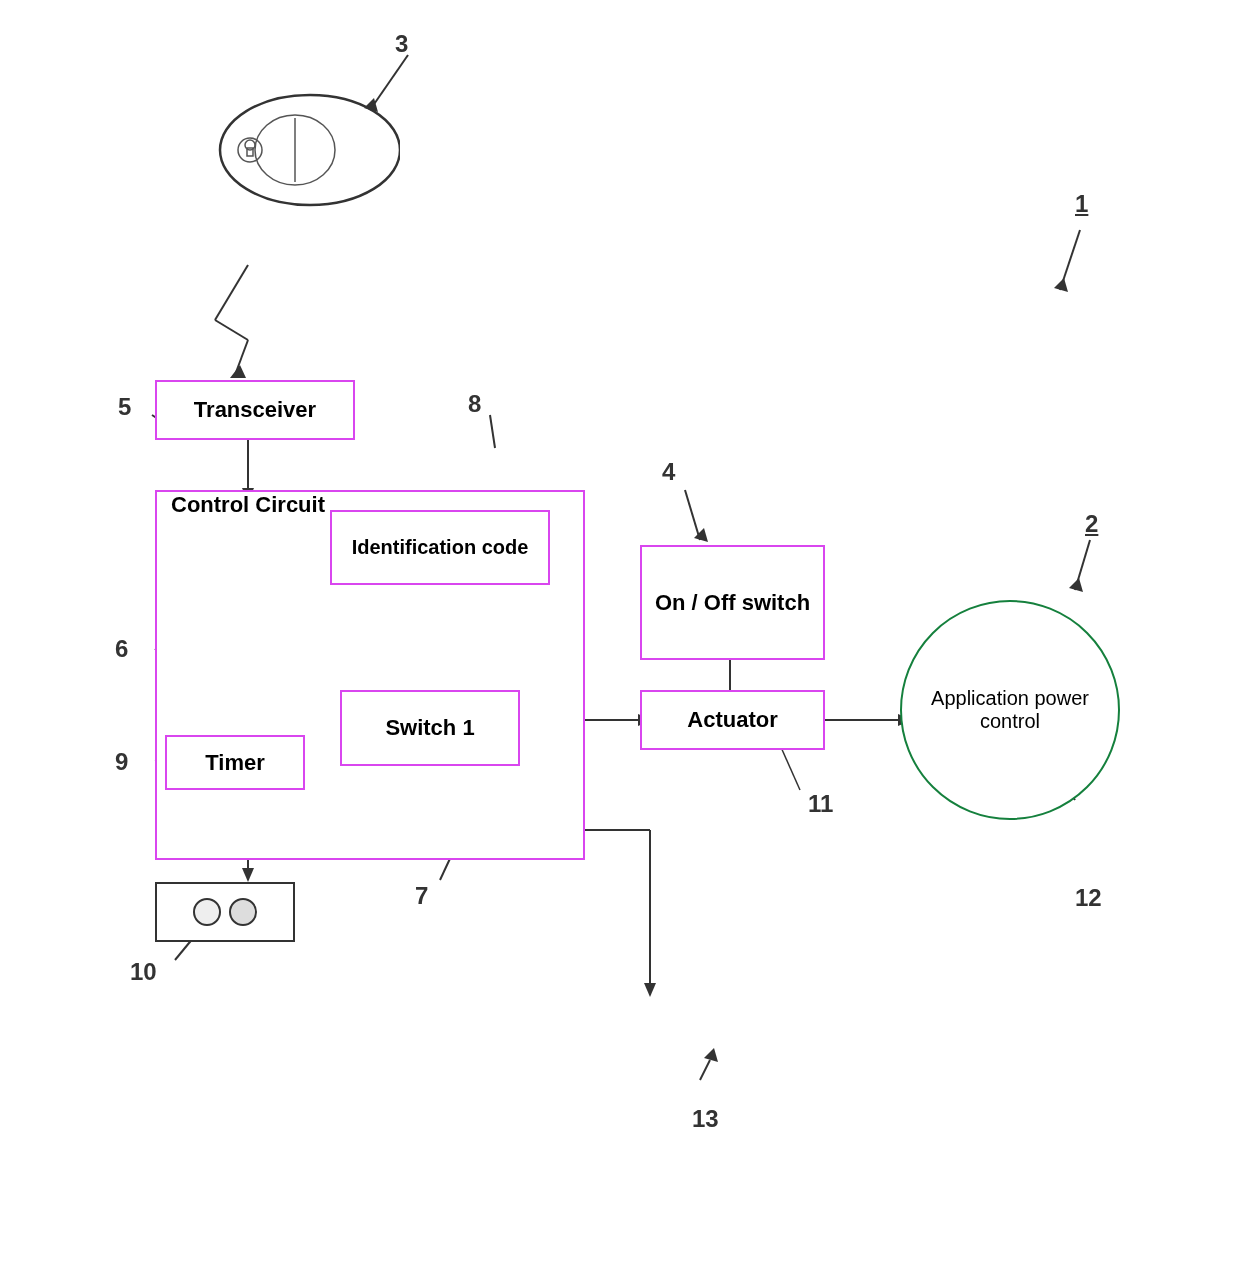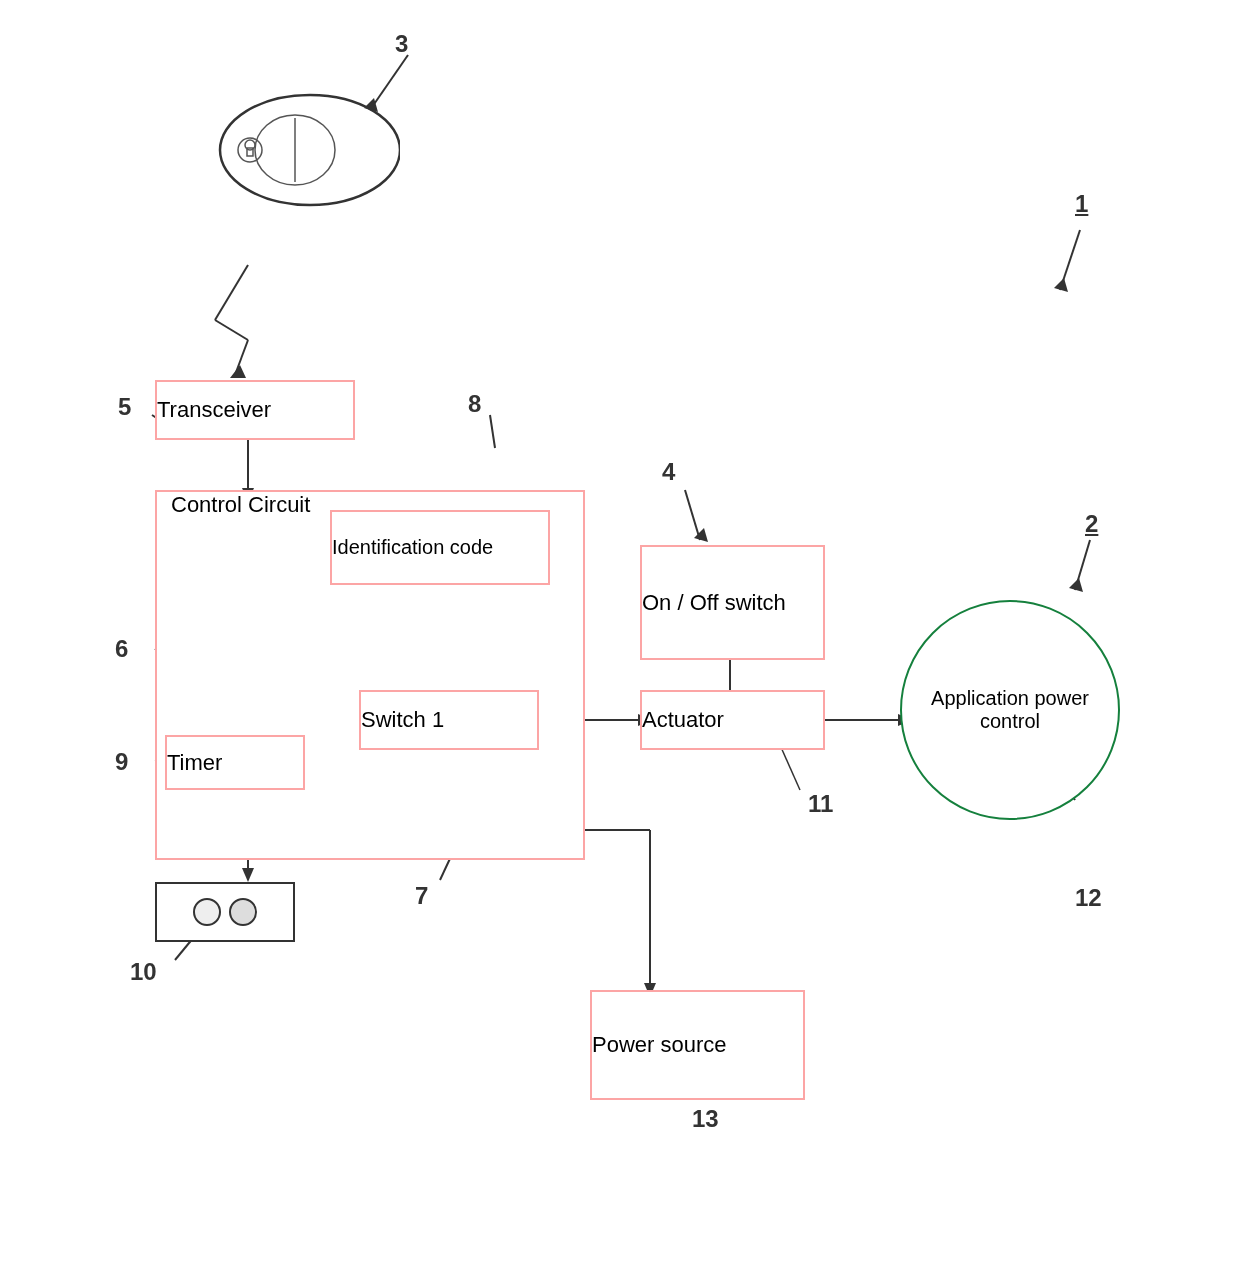--- a/index.html
+++ b/index.html
@@ -19,13 +19,14 @@
     }
     .box {
       position: absolute;
-      border: 2px solid #fca5a5;
+      border: 2px solid #d946ef;
       background: #fff;
       display: flex;
       align-items: center;
+      justify-content: center;
       text-align: center;
       font-size: 22px;
-      font-weight: normal;
+      font-weight: bold;
     }
     .circle {
       position: absolute;

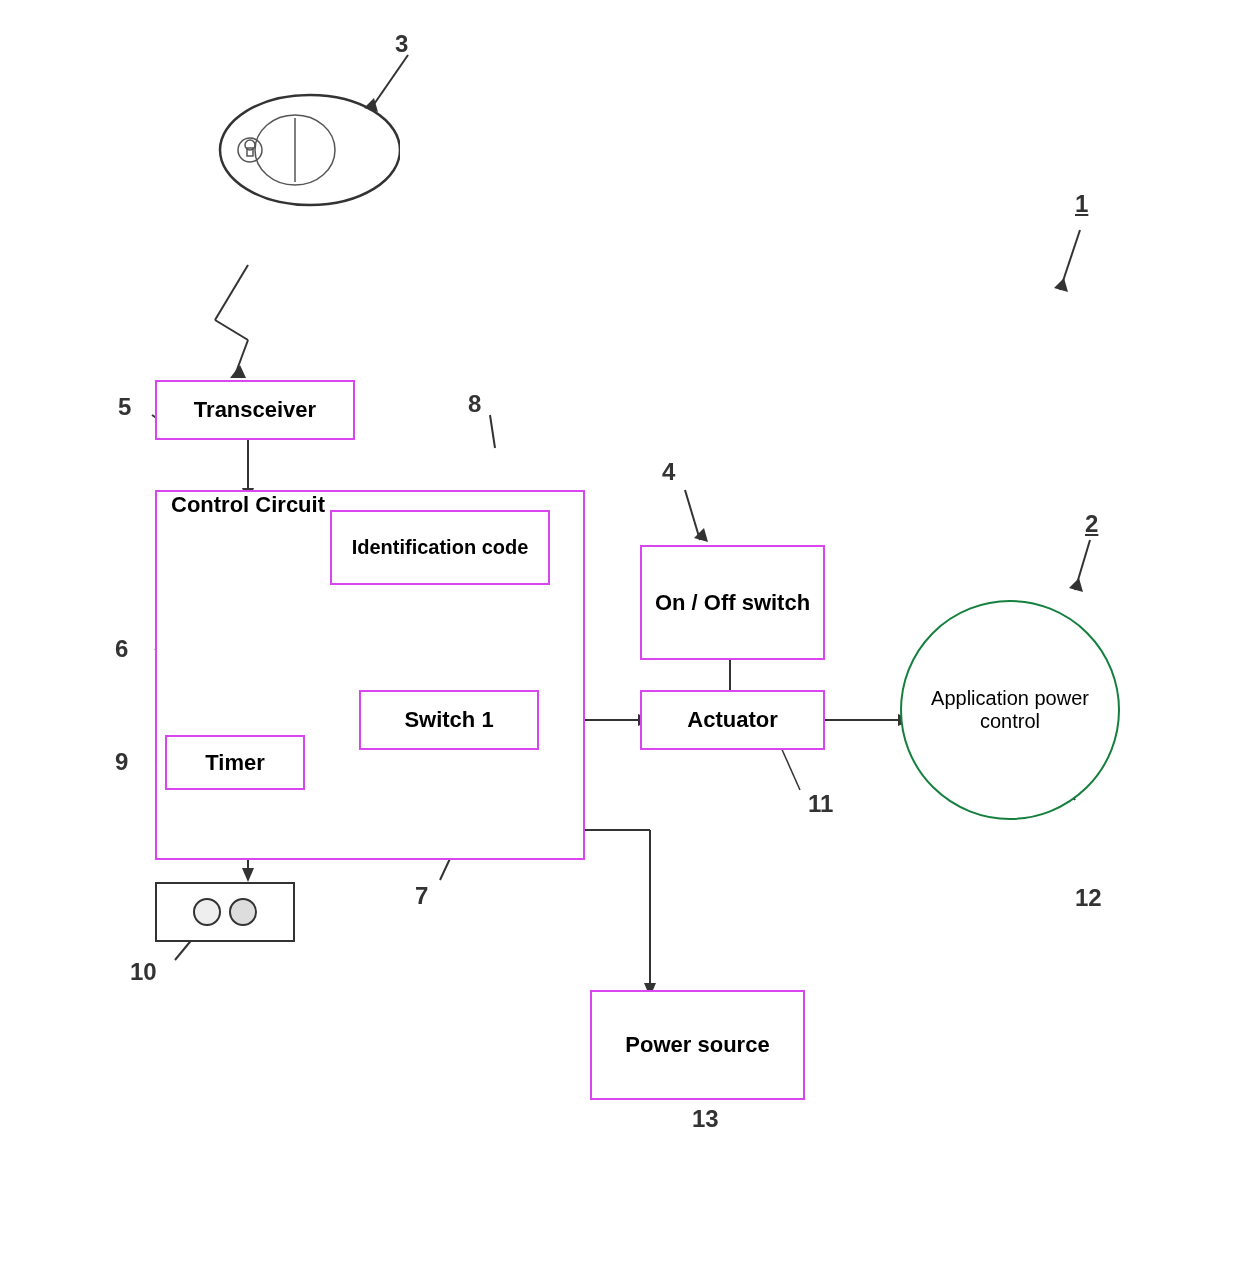--- a/index.html
+++ b/index.html
@@ -178,7 +178,7 @@
     <span>Identification code</span>
   </div>
 
-  <div class="box" style="top:690px; left:359px; width:180px; height:60px;">
+  <div class="box" style="top:690px; left:340px; width:180px; height:76px;">
     <span>Switch 1</span>
   </div>
 

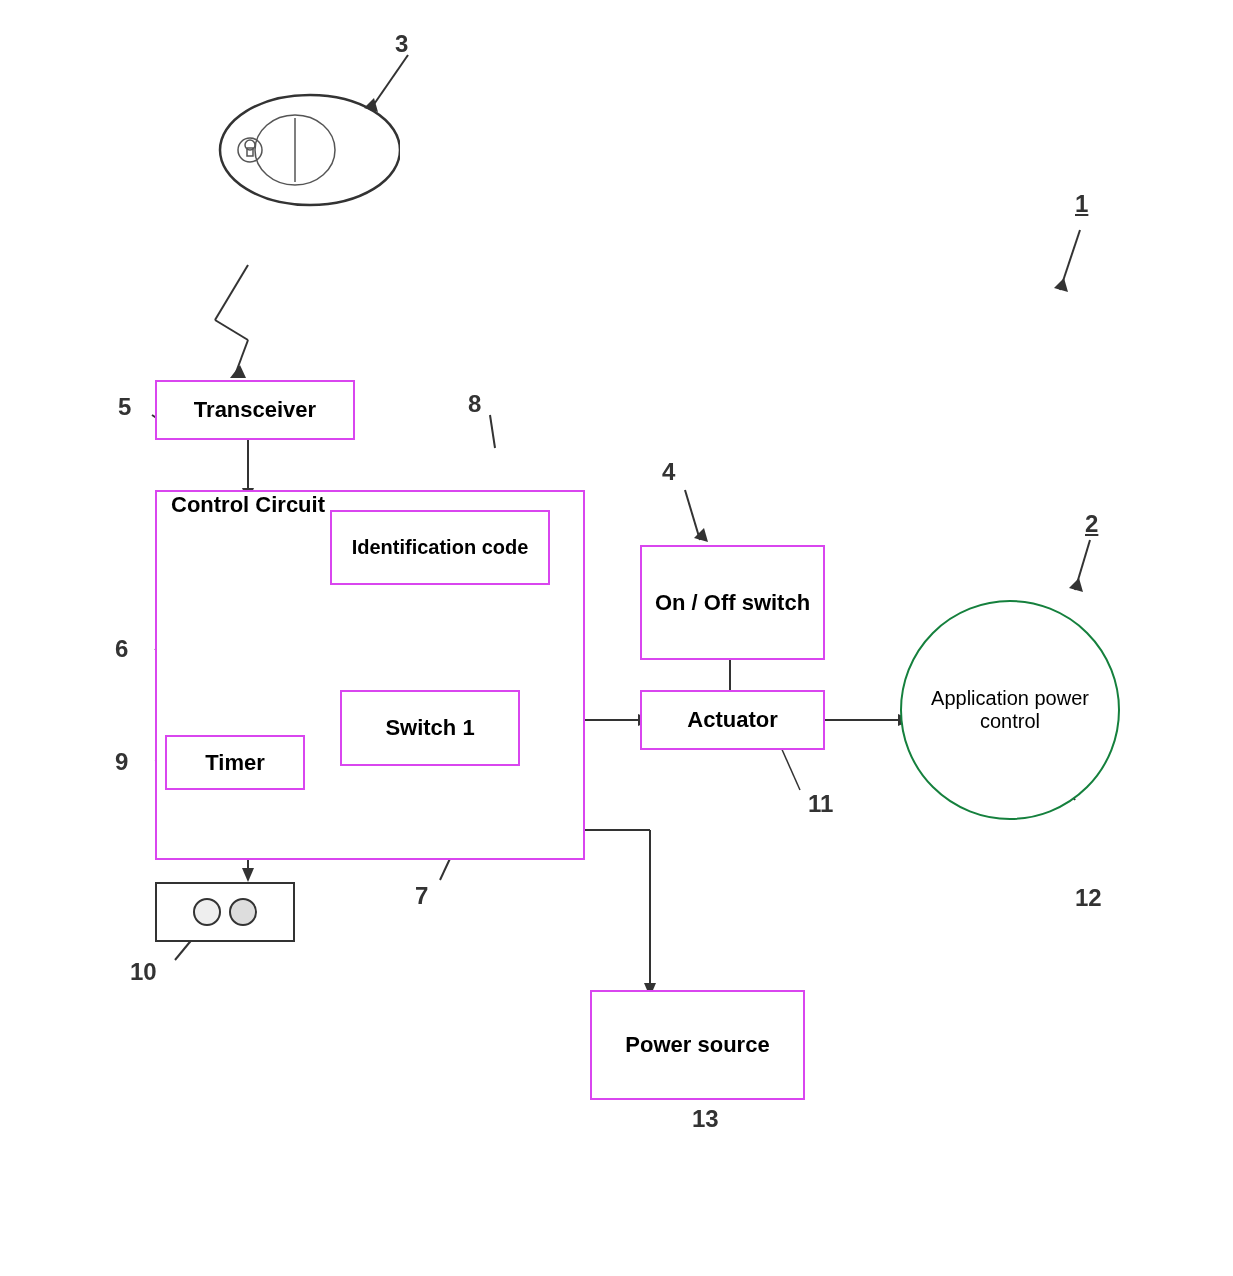--- a/index.html
+++ b/index.html
@@ -194,9 +194,6 @@
     <span>Actuator</span>
   </div>
 
-  <div class="box" style="top:990px; left:590px; width:215px; height:110px; font-size:22px;">
-    <span>Power source</span>
-  </div>
 
   <div class="circle" style="top:600px; left:900px; width:220px; height:220px; font-size:20px;">
     <span>Application power control</span>

